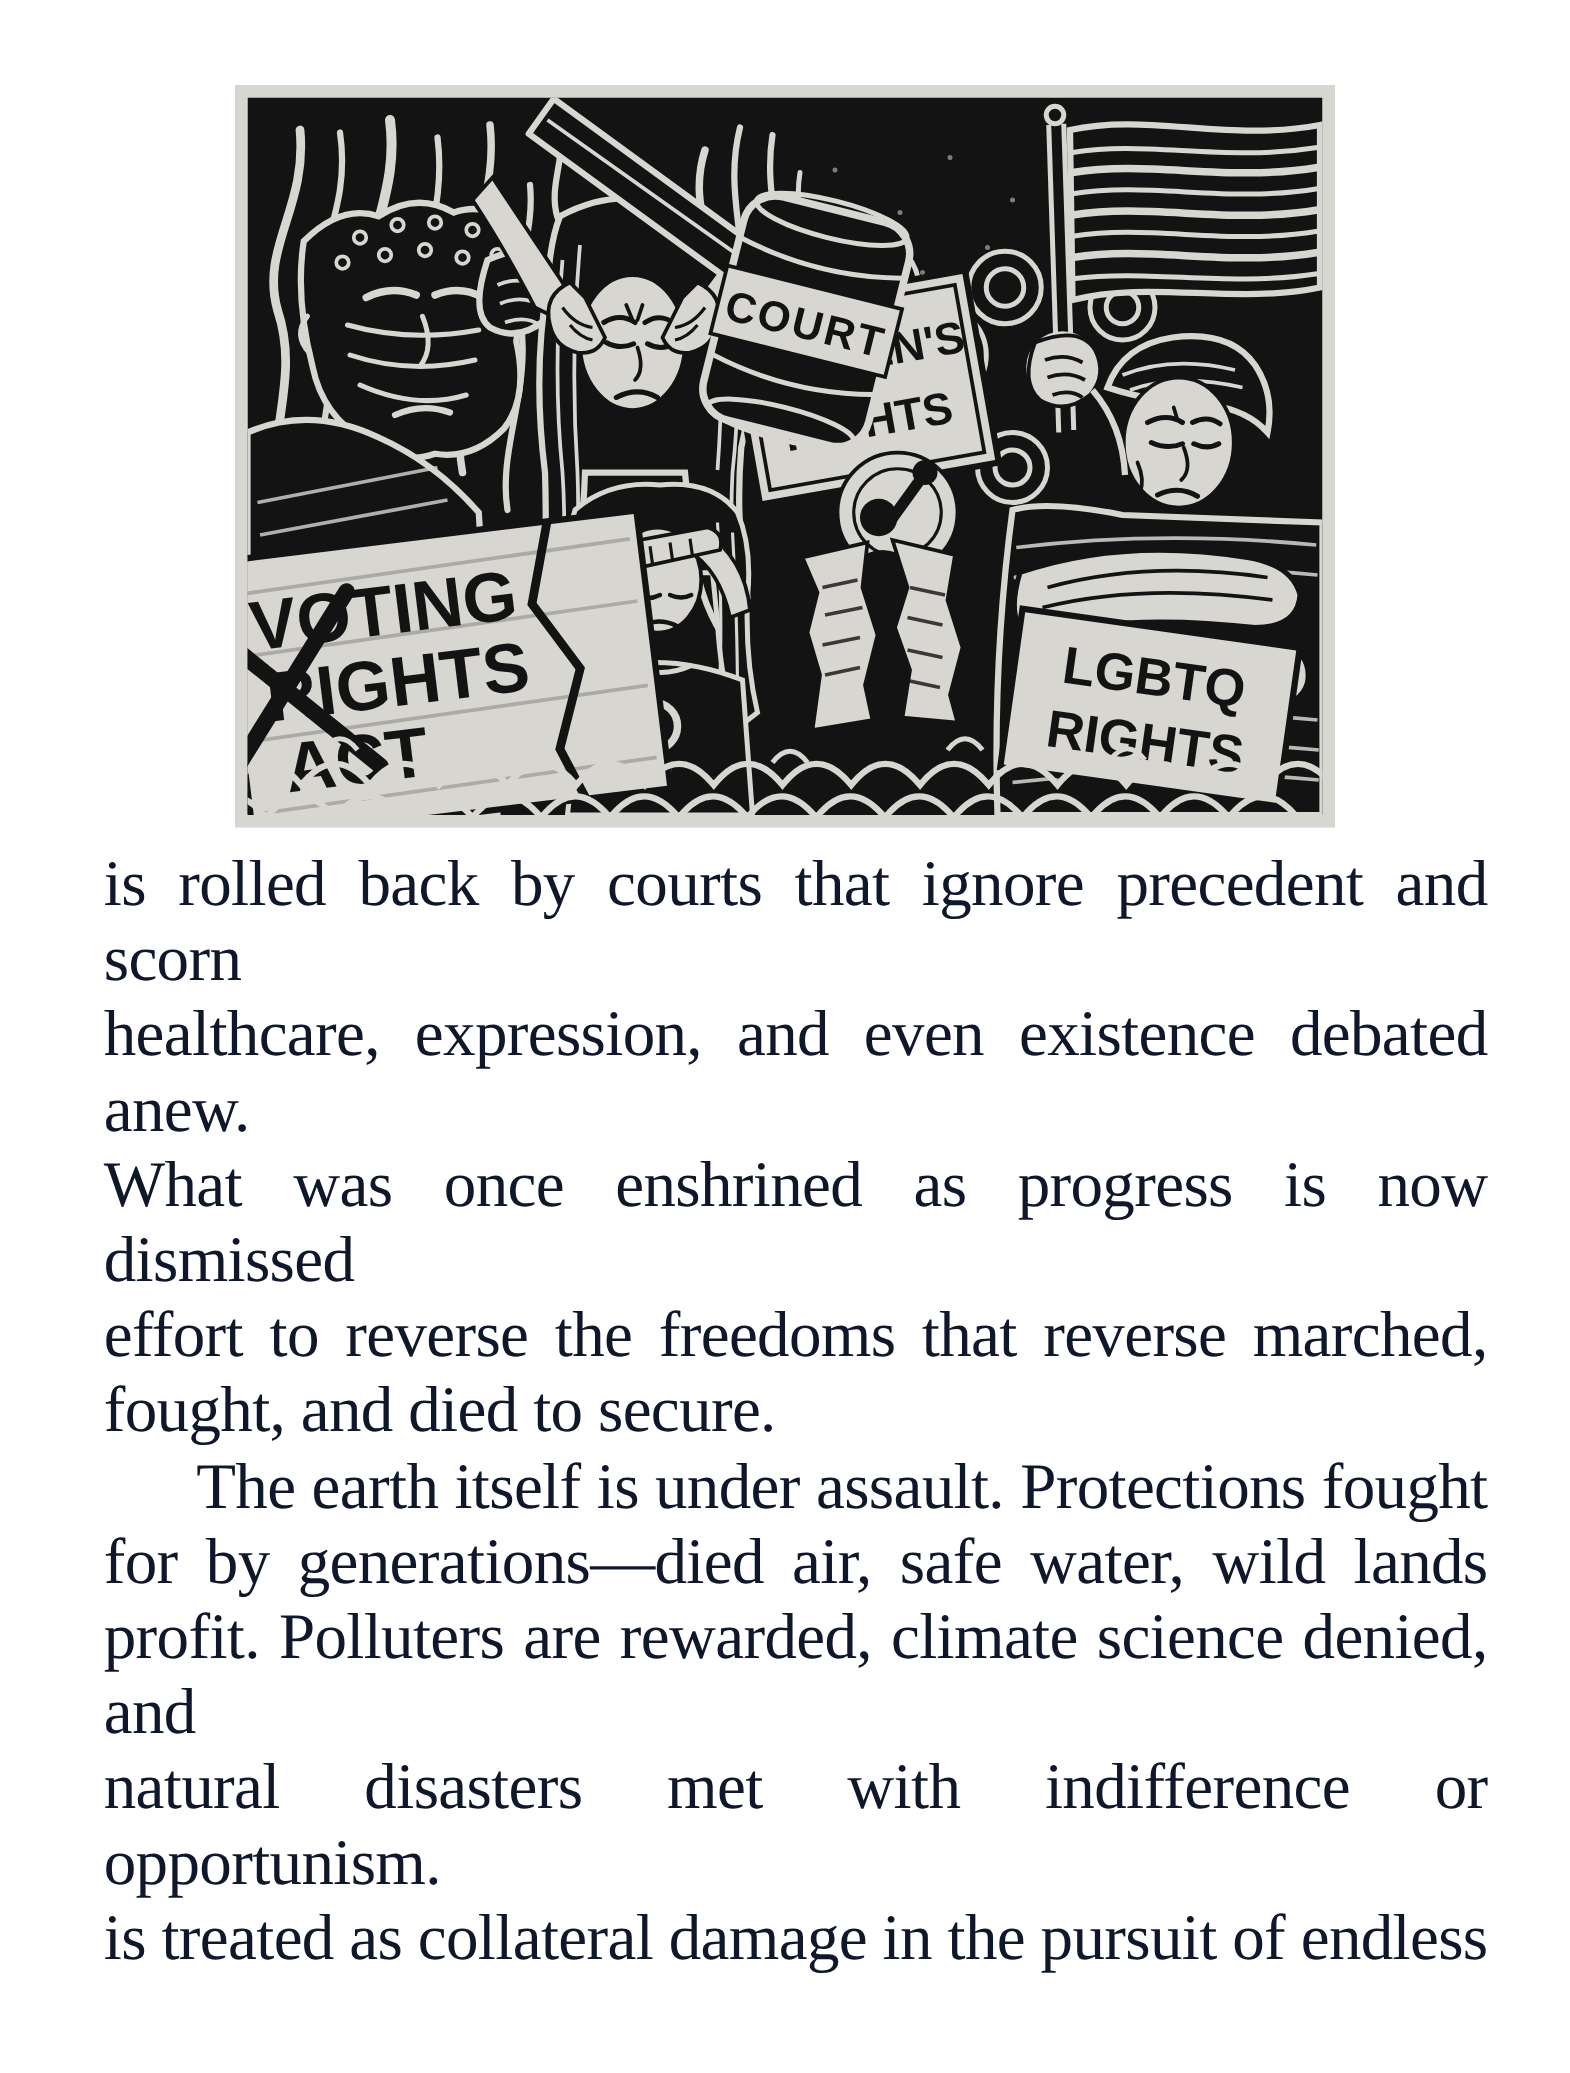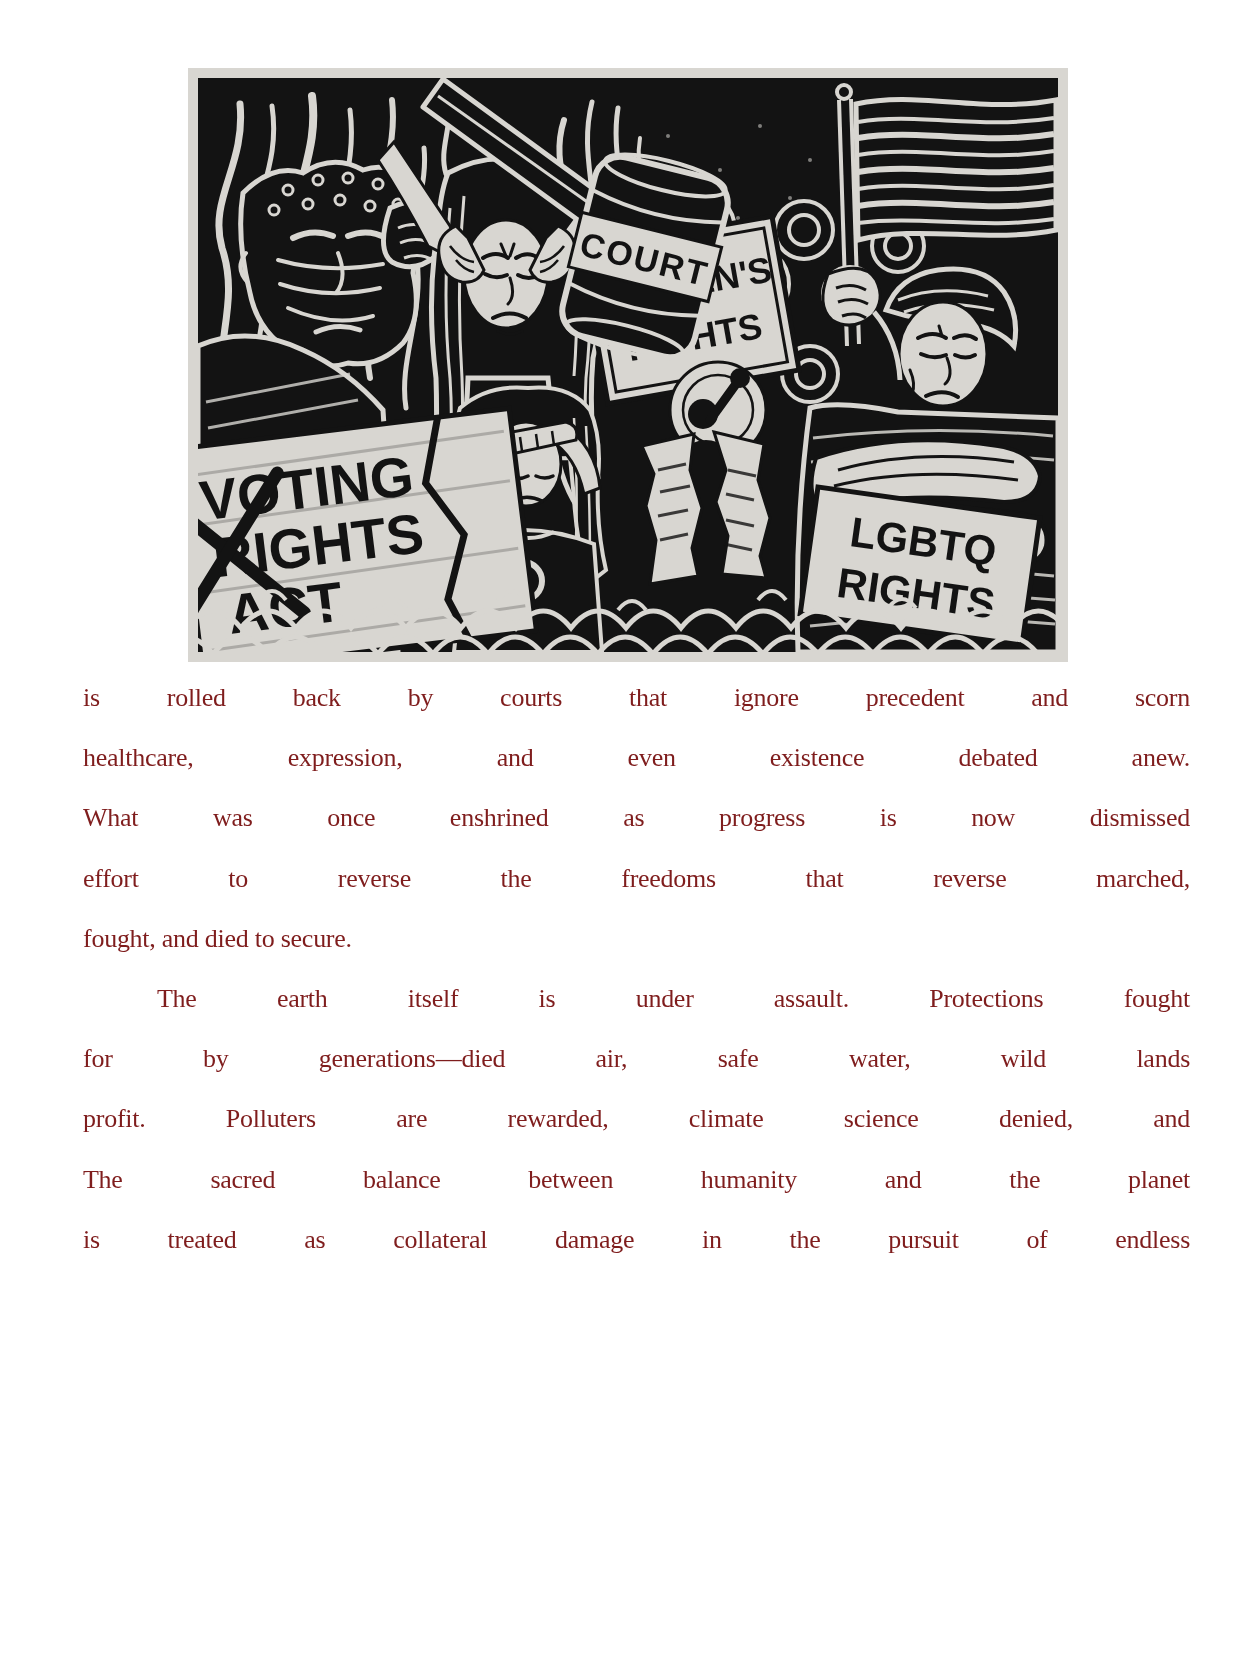--- a/index.html
+++ b/index.html
@@ -15,8 +15,8 @@
     font-family:"Liberation Sans",sans-serif;font-weight:bold;fill:#131313;
   }
   .text-block{
-    margin:6px 66px 0 83px;
-    font-size:26px;line-height:60.2px;color:#7f1d1d;letter-spacing:-0.01em;
+    margin:16px 66px 0 83px;
+    font-size:52px;line-height:60.2px;color:#0f172a;letter-spacing:-0.01em;
   }
   .l{text-align:justify;text-align-last:justify;}
   .l.end{text-align-last:left;}

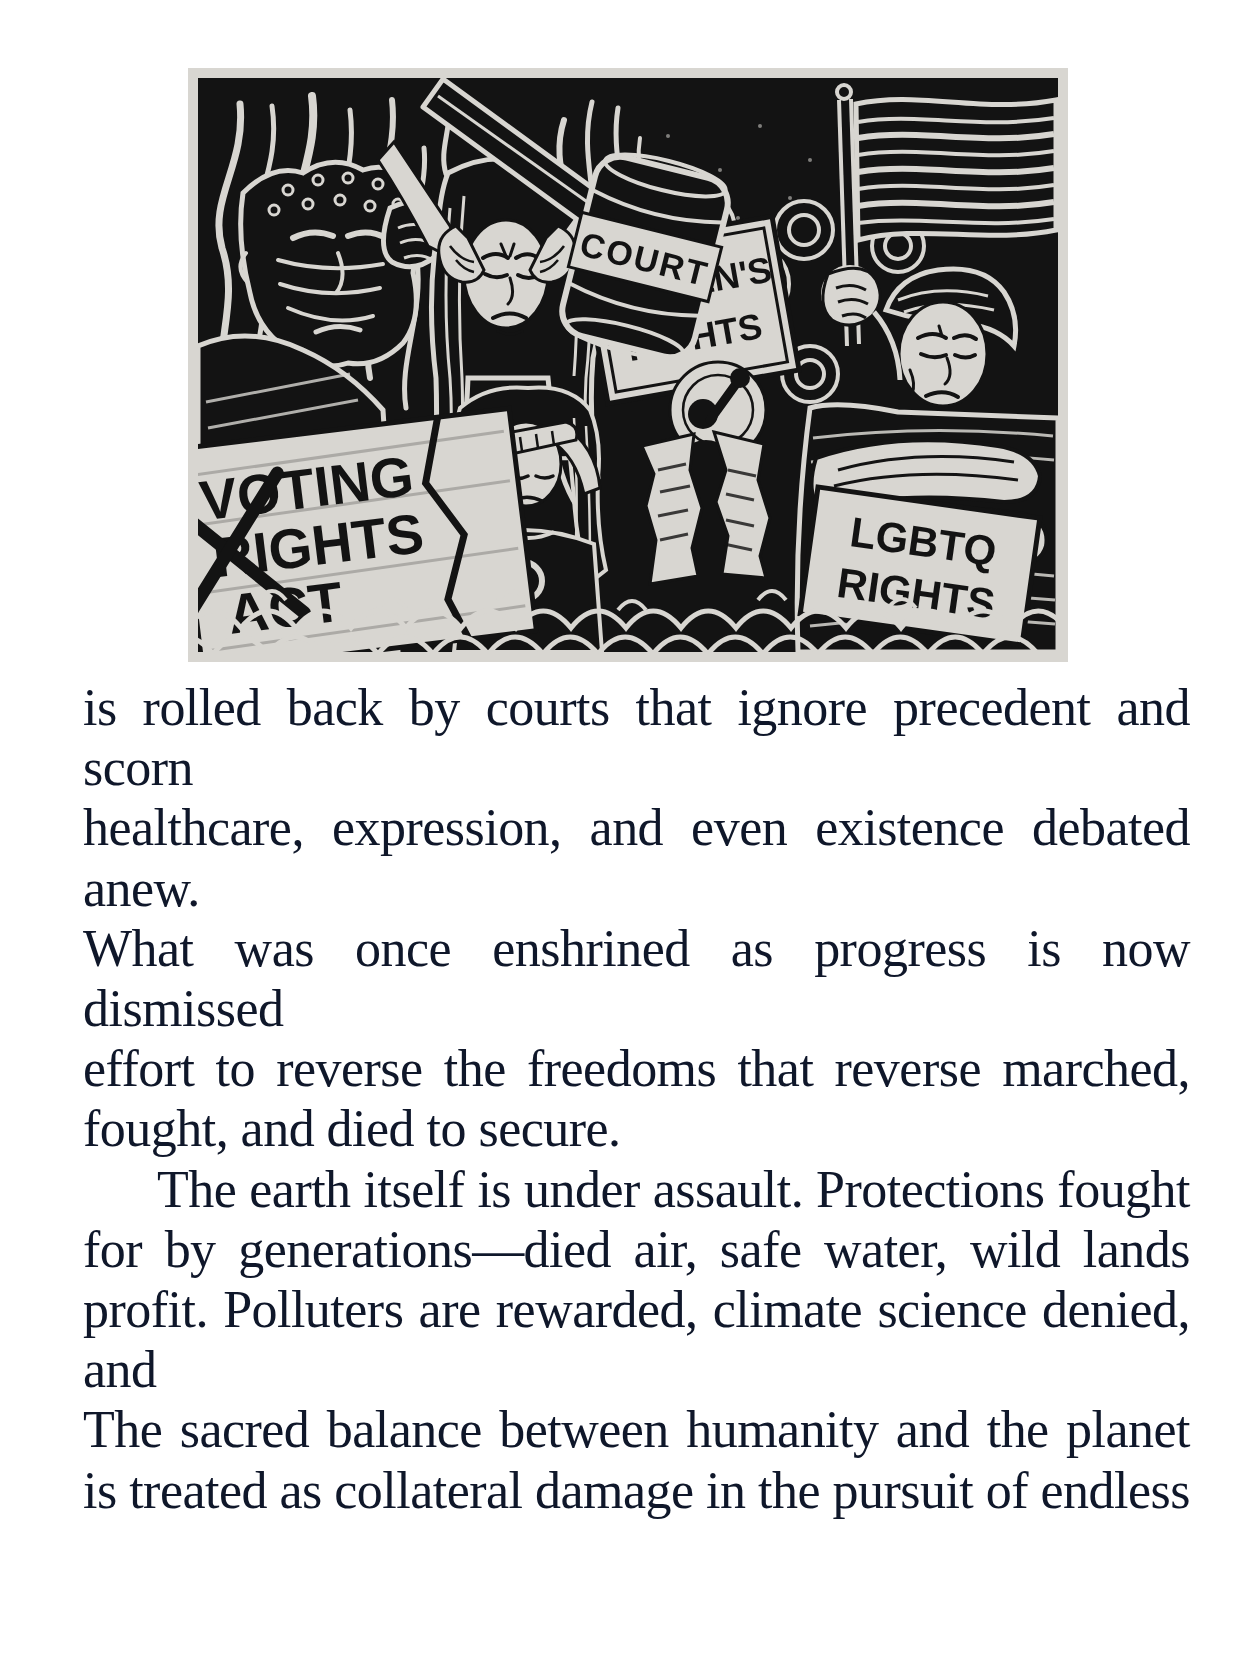--- a/index.html
+++ b/index.html
@@ -334,6 +334,7 @@
   <div class="l ind">The earth itself is under assault. Protections fought</div>
   <div class="l">for by generations—died air, safe water, wild lands</div>
   <div class="l">profit. Polluters are rewarded, climate science denied, and</div>
+  <div class="l">natural disasters met with indifference or opportunism.</div>
   <div class="l">The sacred balance between humanity and the planet</div>
   <div class="l">is treated as collateral damage in the pursuit of endless</div>
 </div>

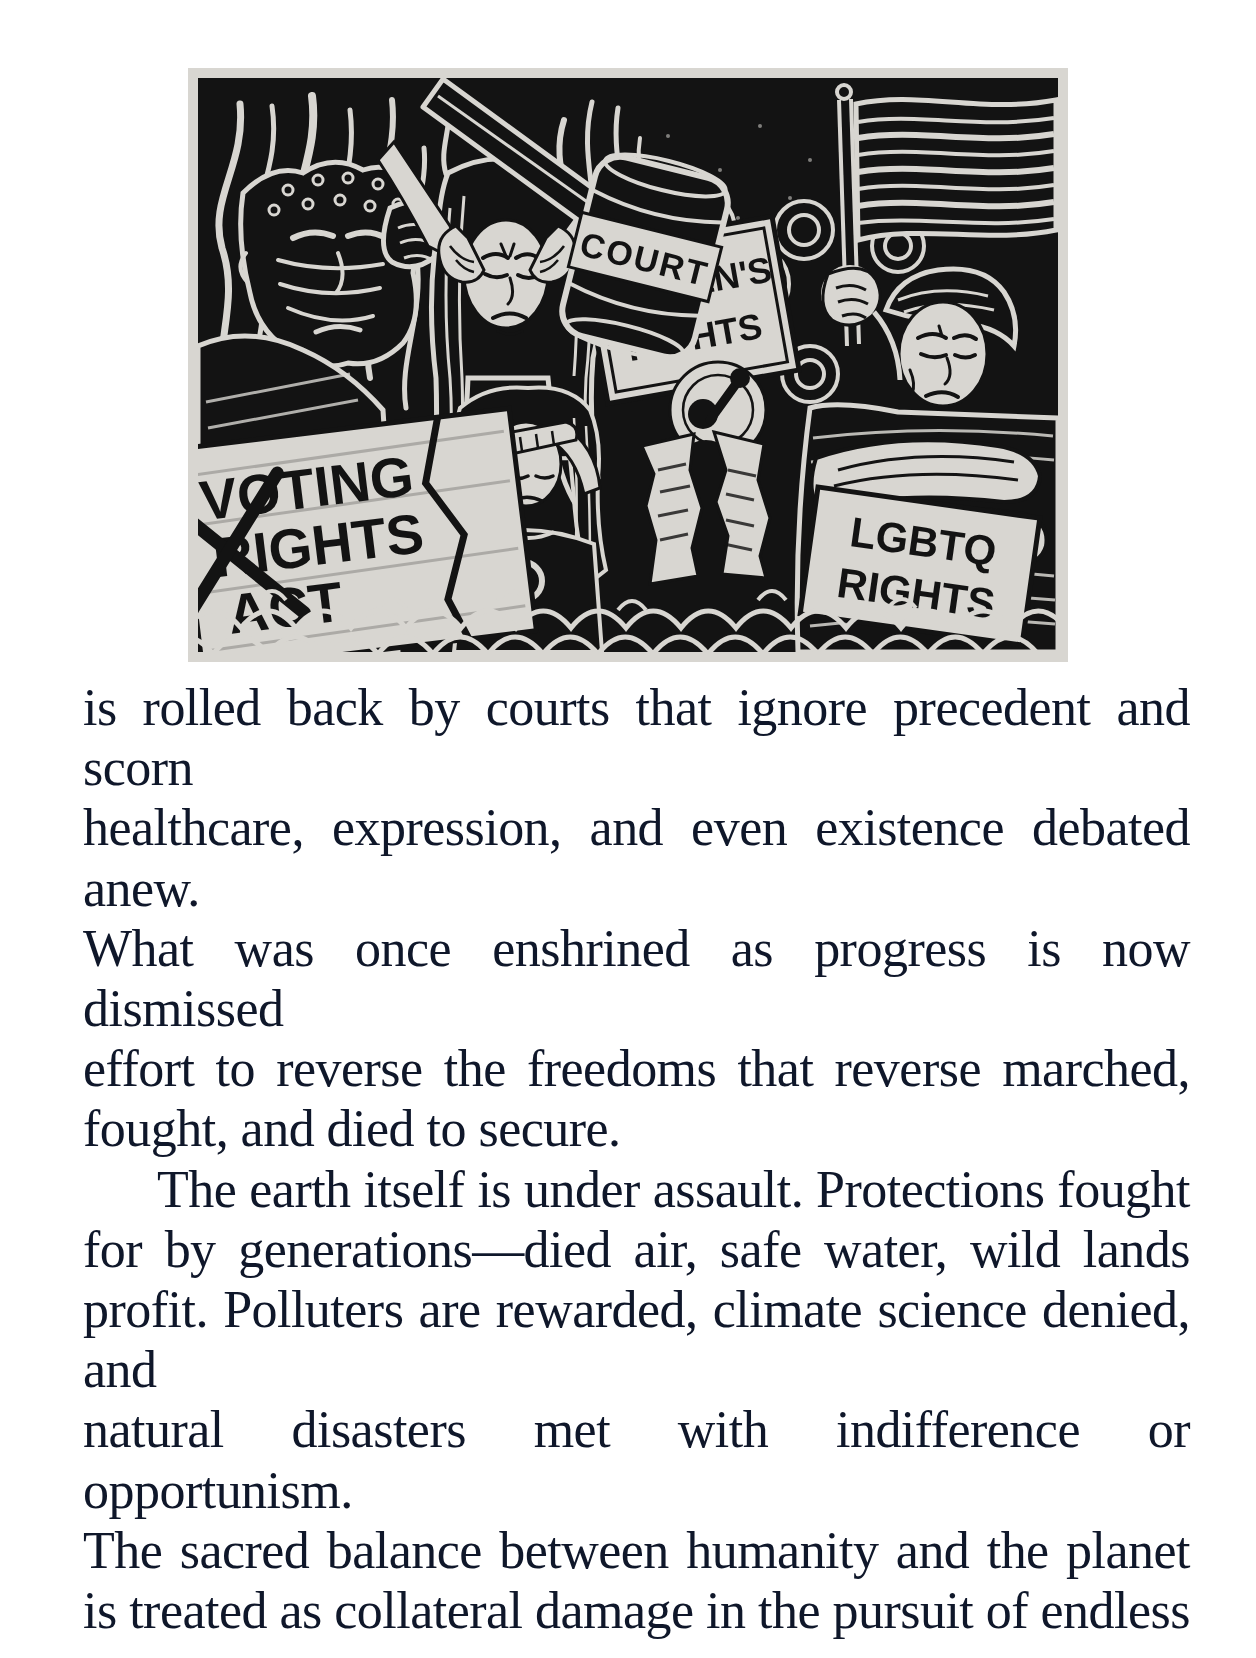--- a/index.html
+++ b/index.html
@@ -335,7 +335,6 @@
   <div class="l">for by generations—died air, safe water, wild lands</div>
   <div class="l">profit. Polluters are rewarded, climate science denied, and</div>
   <div class="l">natural disasters met with indifference or opportunism.</div>
-  <div class="l">The sacred balance between humanity and the planet</div>
   <div class="l">is treated as collateral damage in the pursuit of endless</div>
 </div>
 

